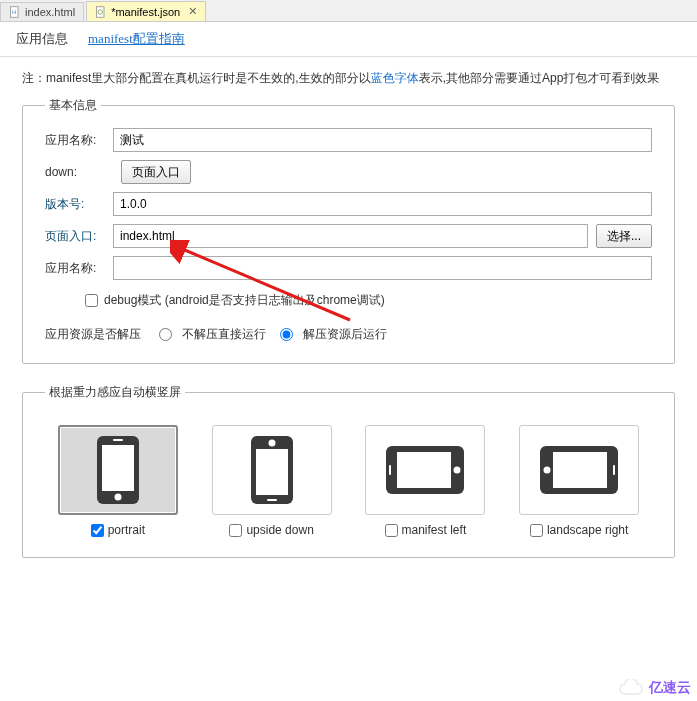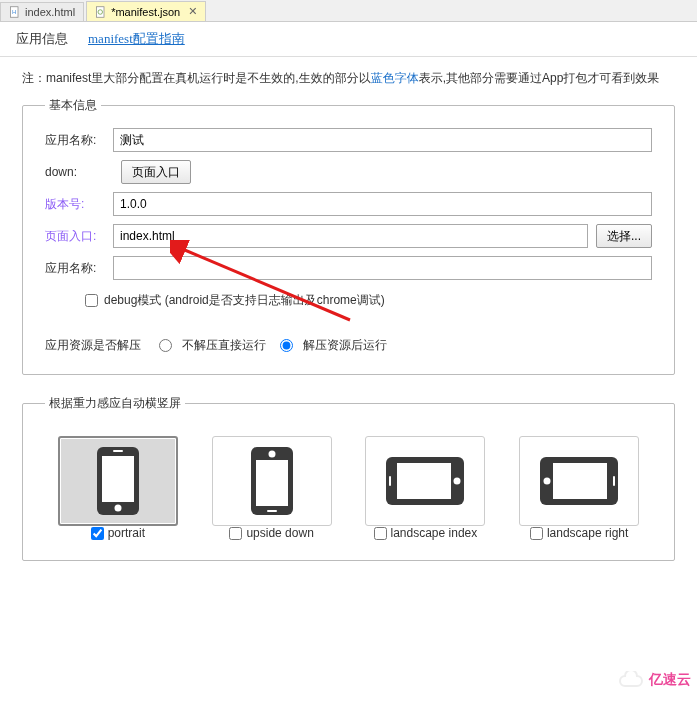--- a/index.html
+++ b/index.html
@@ -74,7 +74,7 @@
       color: #333;
       flex-shrink: 0;
     }
-    .form-label.link { color: #8b5cf6; }
+    .form-label.link { color: #0c4a6e; }
     .form-input {
       flex: 1;
       height: 24px;

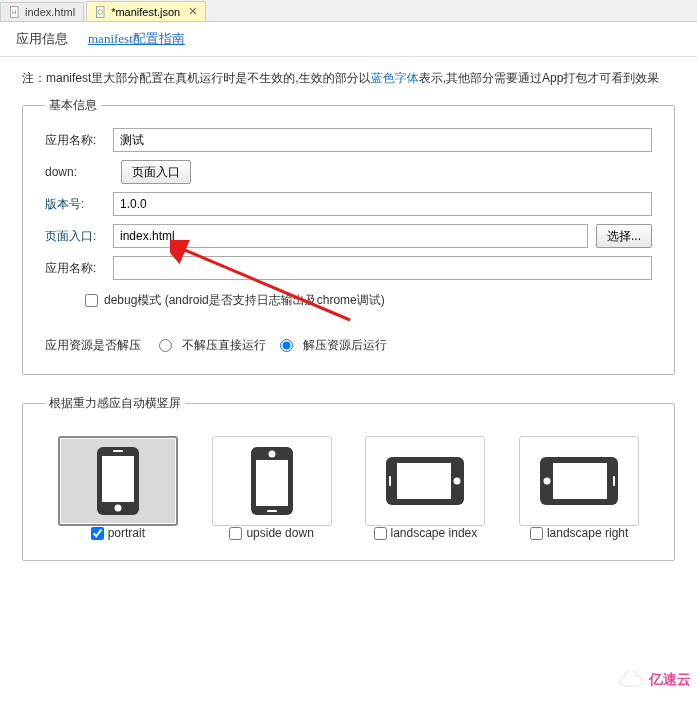--- a/index.html
+++ b/index.html
@@ -109,7 +109,7 @@
       display: flex;
       align-items: center;
       gap: 14px;
-      margin-top: 28px;
+      margin-top: 17px;
       font-size: 12px;
     }
     .radio-row .lbl { width: auto; margin-right: 4px; }

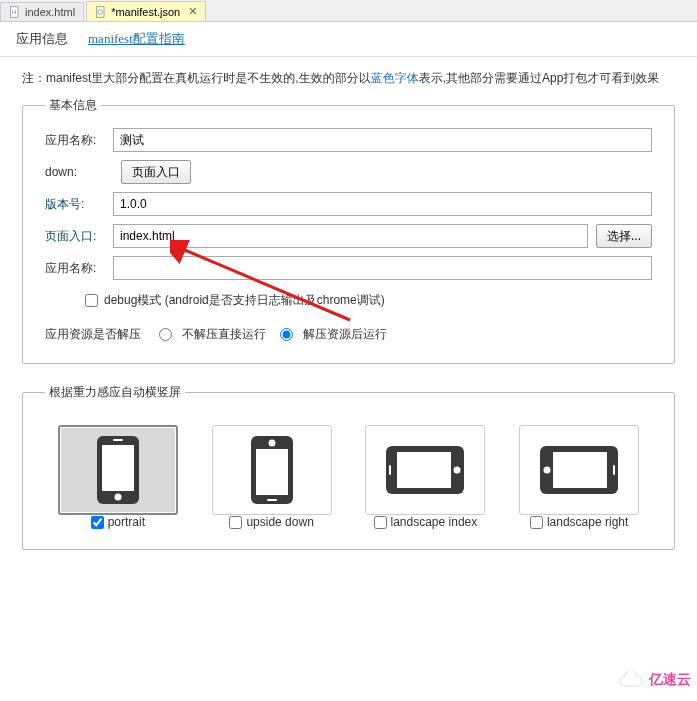--- a/index.html
+++ b/index.html
@@ -134,6 +134,7 @@
       display: flex;
       flex-direction: column;
       align-items: center;
+      gap: 8px;
     }
     .orient-icon-box {
       width: 120px;

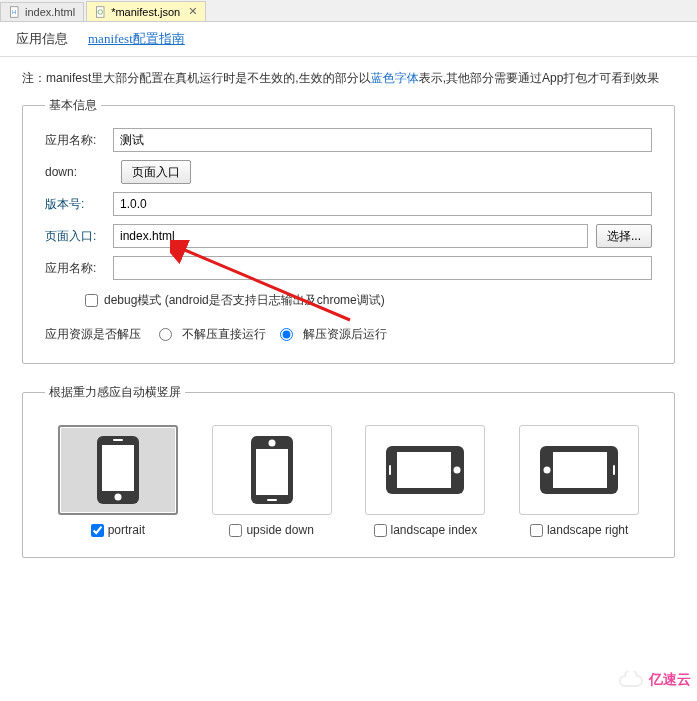--- a/index.html
+++ b/index.html
@@ -291,7 +291,7 @@
         </div>
         <label class="orient-check">
           <input type="checkbox" style="">
-          <span>landscape index</span>
+          <span>manifest left</span>
         </label>
       </div>
 

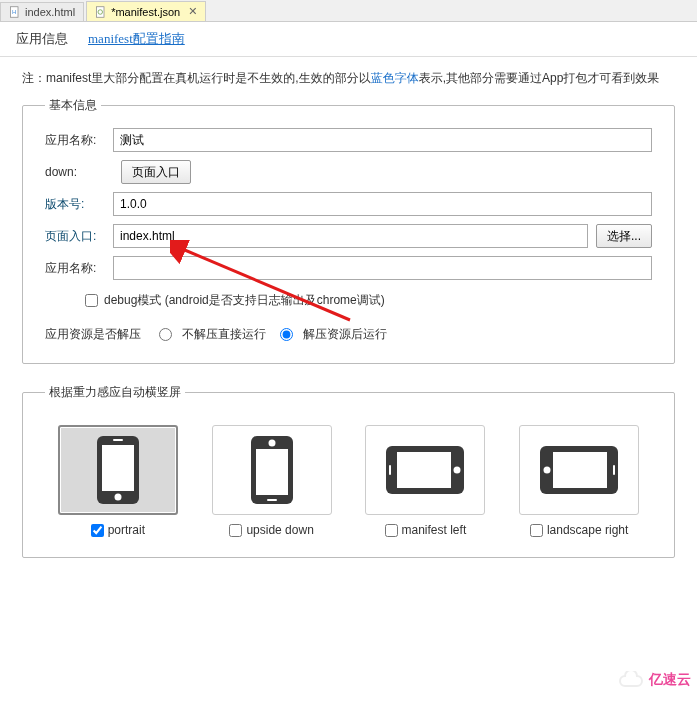--- a/index.html
+++ b/index.html
@@ -157,9 +157,9 @@
     .watermark {
       position: absolute;
       right: 6px;
-      bottom: 12px;
+      bottom: 4px;
       font-size: 14px;
-      color: #ec4899;
+      color: #8b5cf6;
       display: flex;
       align-items: center;
       gap: 4px;

